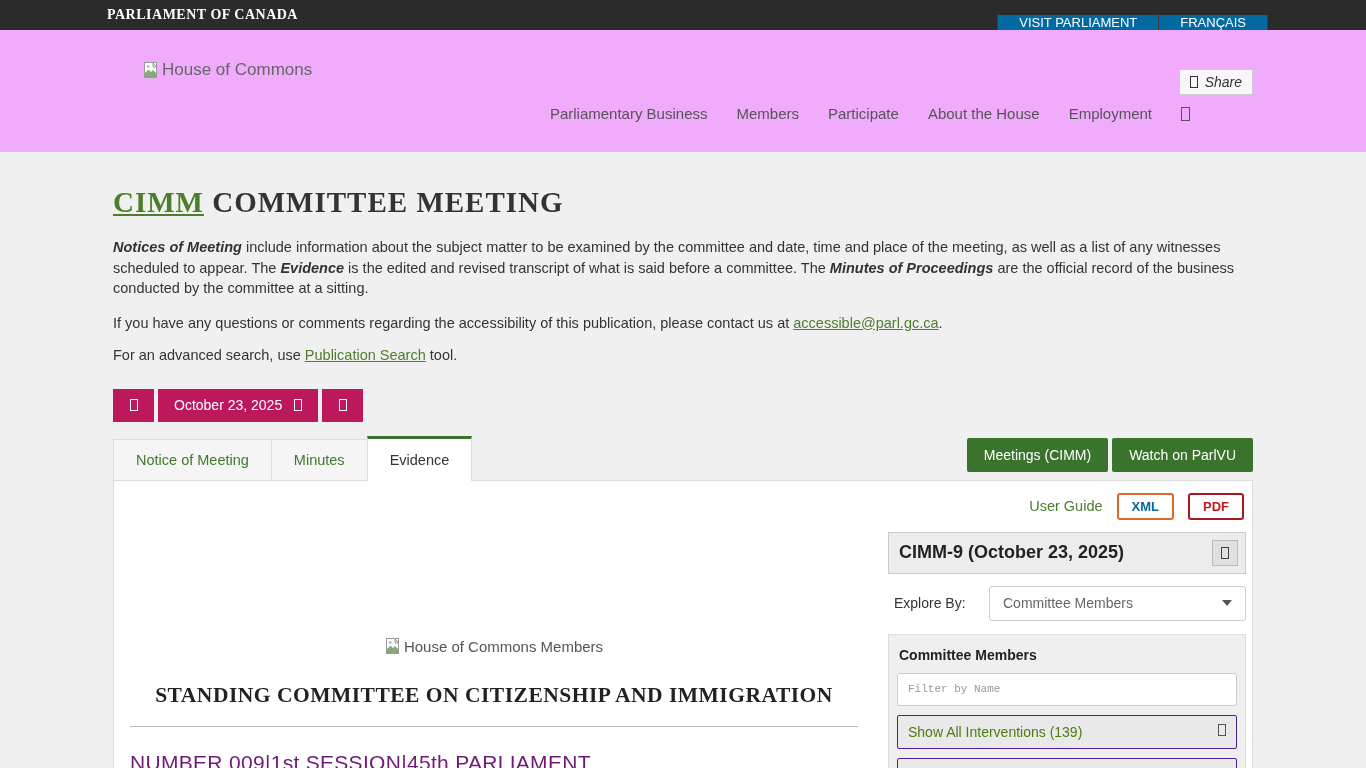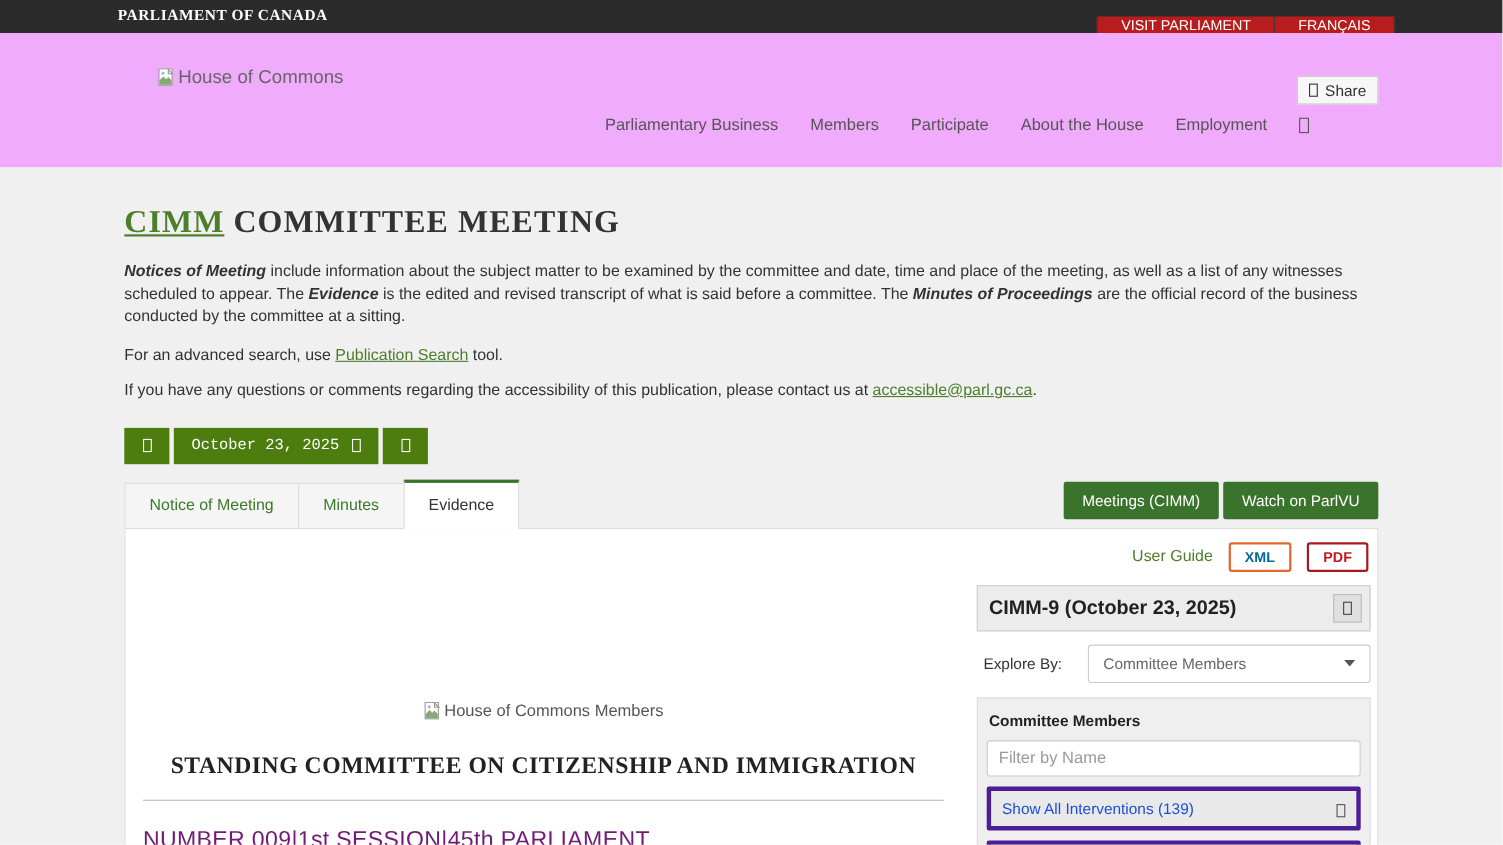--- a/index.html
+++ b/index.html
@@ -10,7 +10,7 @@
   .topbar { height:30px; background:#2b2b2b; display:flex; align-items:flex-end; }
   .topbar-brand { color:#fff; font-family:"Liberation Serif", serif; font-weight:bold;
                   font-size:14px; letter-spacing:.5px; align-self:center; margin-left:107px; }
-  .topbar-right { margin-left:auto; display:flex; background:#b91c1c; margin-right:98px; }
+  .topbar-right { margin-left:auto; display:flex; background:#0369a1; margin-right:98px; }
   .topbar-link { color:#fff; font-size:13px; display:flex; align-items:center;
                  padding:0 21px; border-left:1px solid #3a3a3a; cursor:pointer; }
   .topbar-link:last-child { border-right:1px solid #3a3a3a; }

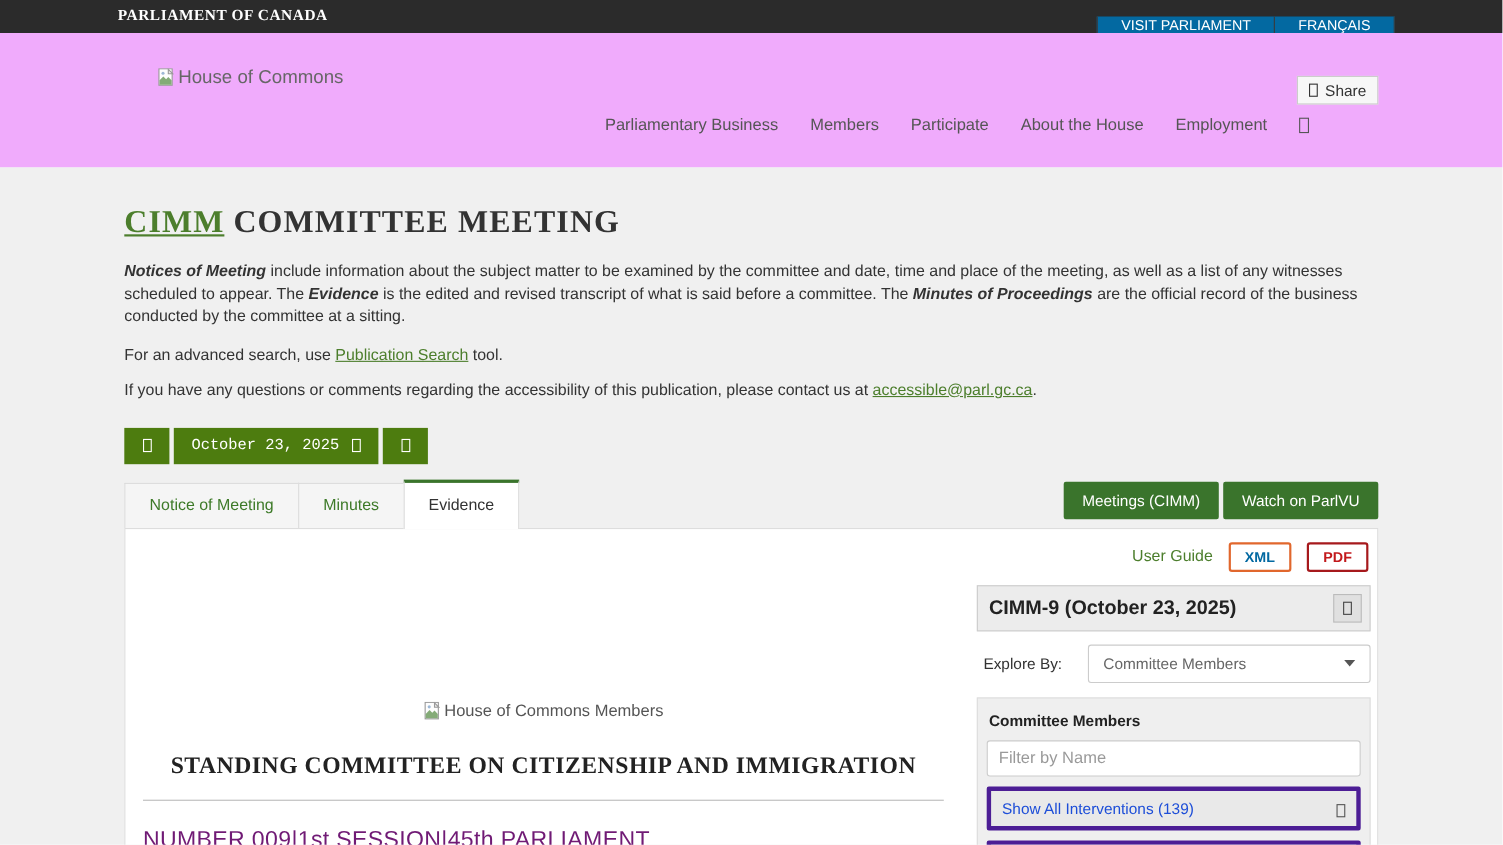--- a/index.html
+++ b/index.html
@@ -21,7 +21,7 @@
           color:#666; font-size:17px; }
   .share-btn { position:absolute; right:113px; top:39px; background:#f7f7f7; border:1px solid #ccc;
                font-size:14px; color:#333; padding:4px 10px; display:flex; align-items:center; gap:7px;
-               cursor:pointer; }
+               cursor:pointer;font-style:italic; }
   .mainnav { position:absolute; right:176px; bottom:30px; display:flex; align-items:center; gap:29px; }
   .mainnav .nav-item { color:#555; font-size:15px; cursor:pointer; white-space:nowrap; }
 

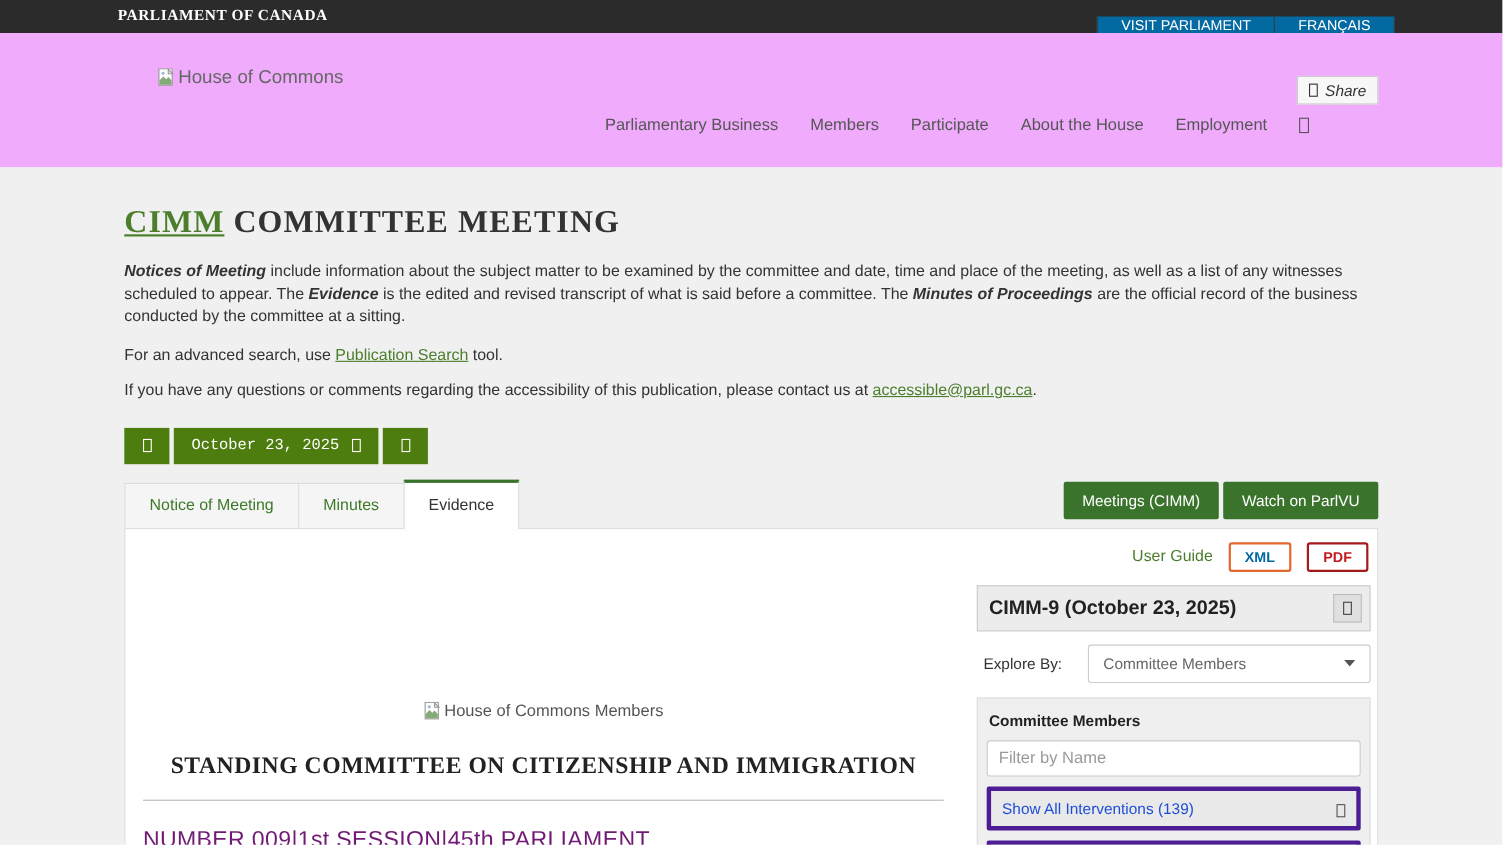--- a/index.html
+++ b/index.html
@@ -147,9 +147,9 @@
 
   <p class="intro"><span class="bi">Notices of Meeting</span><span> include information about the subject matter to be examined by the committee and date, time and place of the meeting, as well as a list of any witnesses scheduled to appear. The </span><span class="bi">Evidence</span><span> is the edited and revised transcript of what is said before a committee. The </span><span class="bi">Minutes of Proceedings</span><span> are the official record of the business conducted by the committee at a sitting.</span></p>
 
+  <p class="pline"><span>If you have any questions or comments regarding the accessibility of this publication, please contact us at </span><a class="green-link">accessible@parl.gc.ca</a><span>.</span></p>
+
   <p class="pline"><span>For an advanced search, use </span><a class="green-link">Publication Search</a><span> tool.</span></p>
-
-  <p class="pline"><span>If you have any questions or comments regarding the accessibility of this publication, please contact us at </span><a class="green-link">accessible@parl.gc.ca</a><span>.</span></p>
 
   <div class="datenav">
     <button class="datebtn arrow">

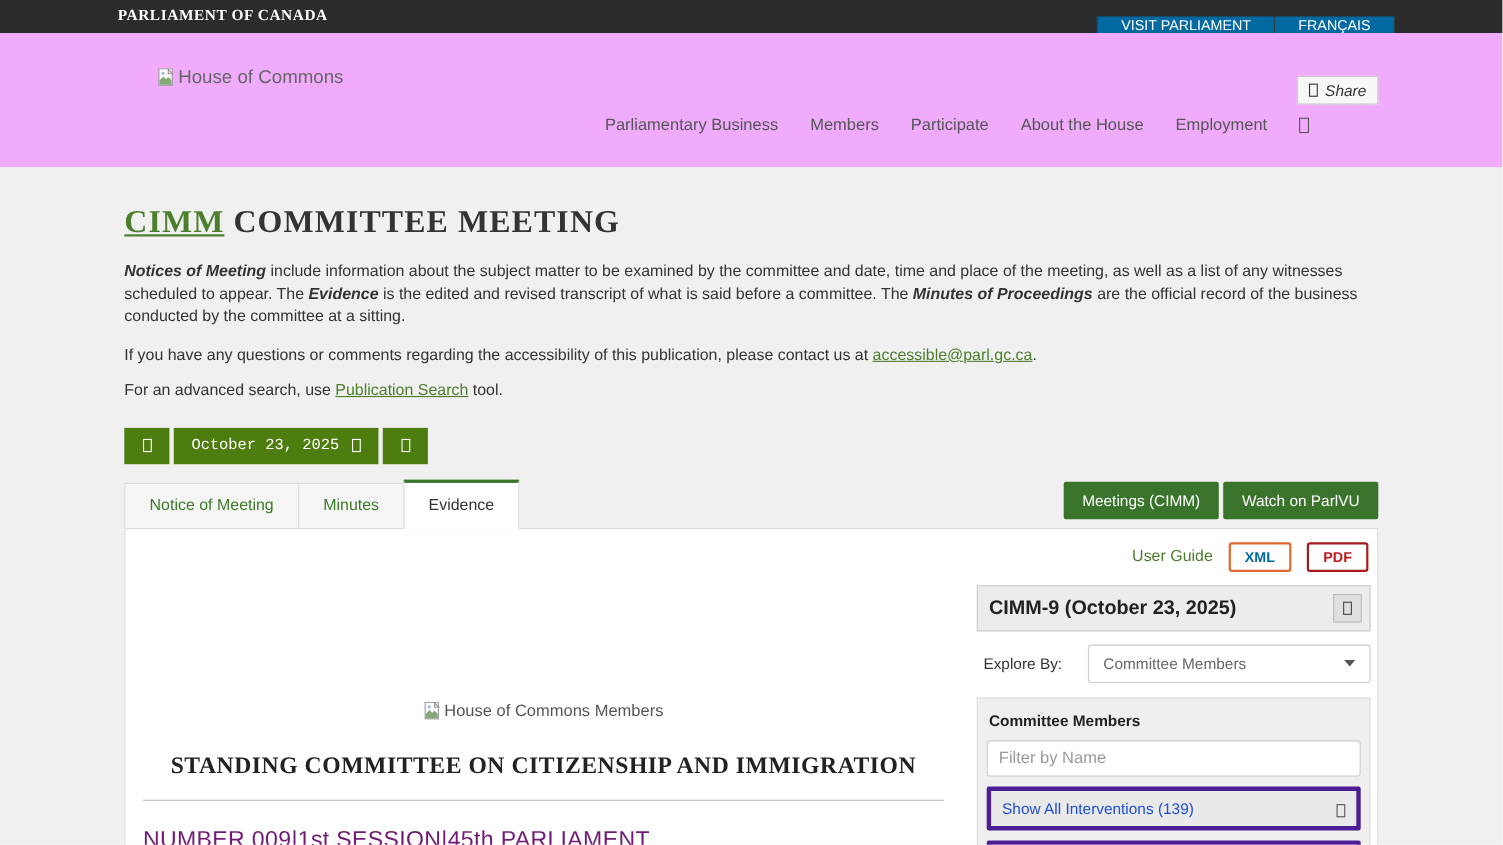--- a/index.html
+++ b/index.html
@@ -43,8 +43,8 @@
 
   
   .datenav { margin-top:26px; display:flex; gap:4px; }
-  .datebtn { background:#4d7c0f; color:#fff; border:none; height:33px; font-size:14px;
-             display:flex; align-items:center; justify-content:center; cursor:pointer;font-family:Liberation Mono, monospace; }
+  .datebtn { background:#be185d; color:#fff; border:none; height:33px; font-size:14px;
+             display:flex; align-items:center; justify-content:center; cursor:pointer; }
   .datebtn.arrow { width:41px; }
   .datebtn.mid { padding:0 16px; gap:12px; }
 

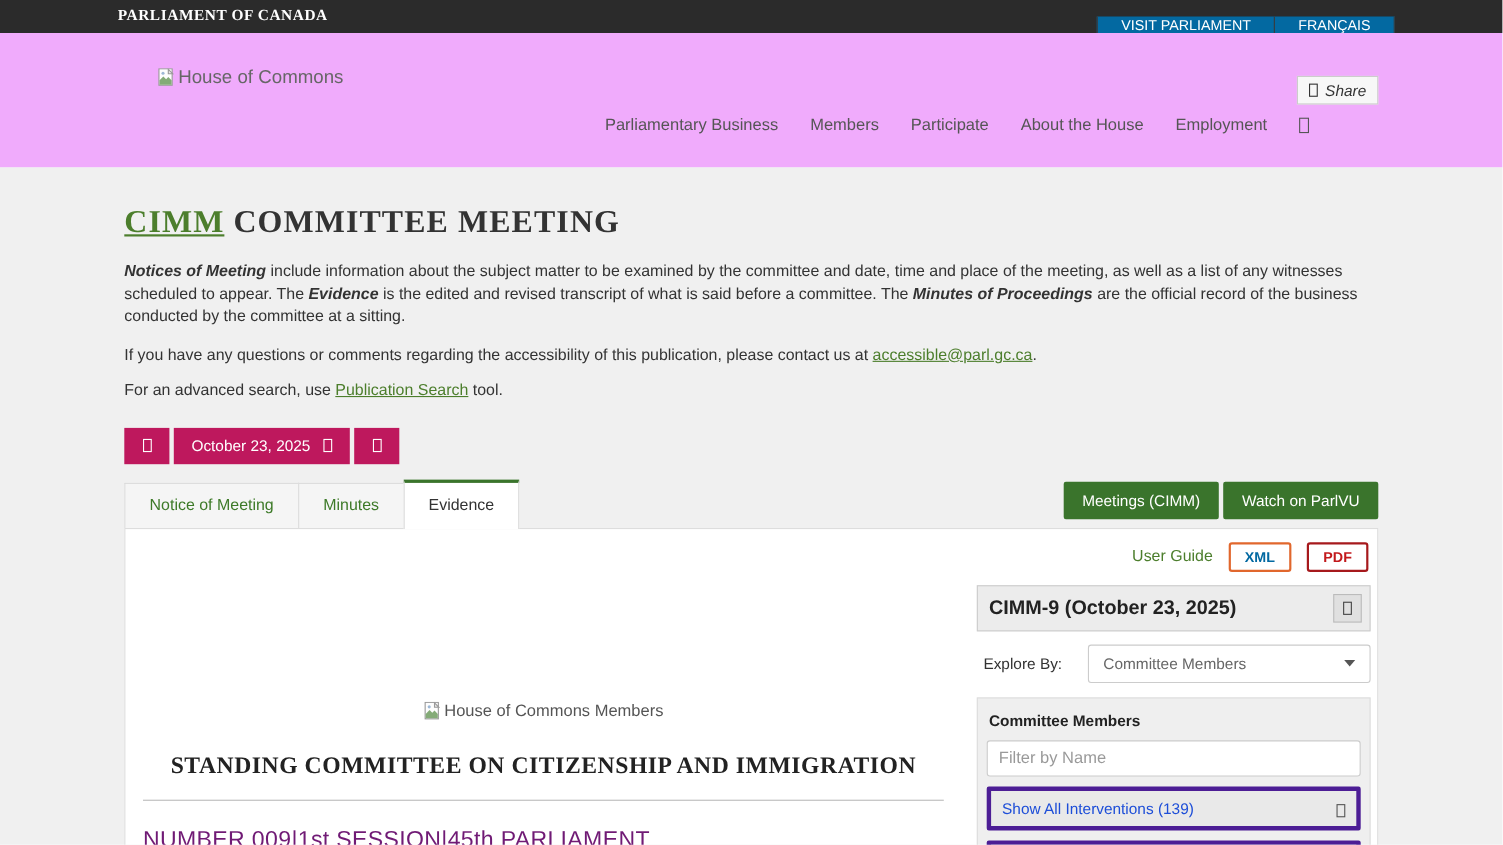--- a/index.html
+++ b/index.html
@@ -94,7 +94,7 @@
   .sb-section { margin-top:13px; background:#efefef; border:1px solid #ddd; padding:10px 8px; }
   .sb-section-heading { font-weight:bold; font-size:14px; color:#222; margin:2px 0 10px 2px; }
   .sb-filter { width:100%; height:33px; border:1px solid #ccc; border-radius:3px; padding:0 10px;
-               font-size:15px; color:#333; font-family:Liberation Sans, sans-serif; }
+               font-size:11px; color:#333; font-family:Liberation Mono, monospace; }
   .sb-filter::placeholder { color:#999; }
   .sb-item { background:#e9e9e9; border:4px solid #4c1d95; border-radius:2px; margin-top:9px;
              padding:8px 10px; font-size:14px; color:#1d4ed8; display:flex; align-items:flex-end;

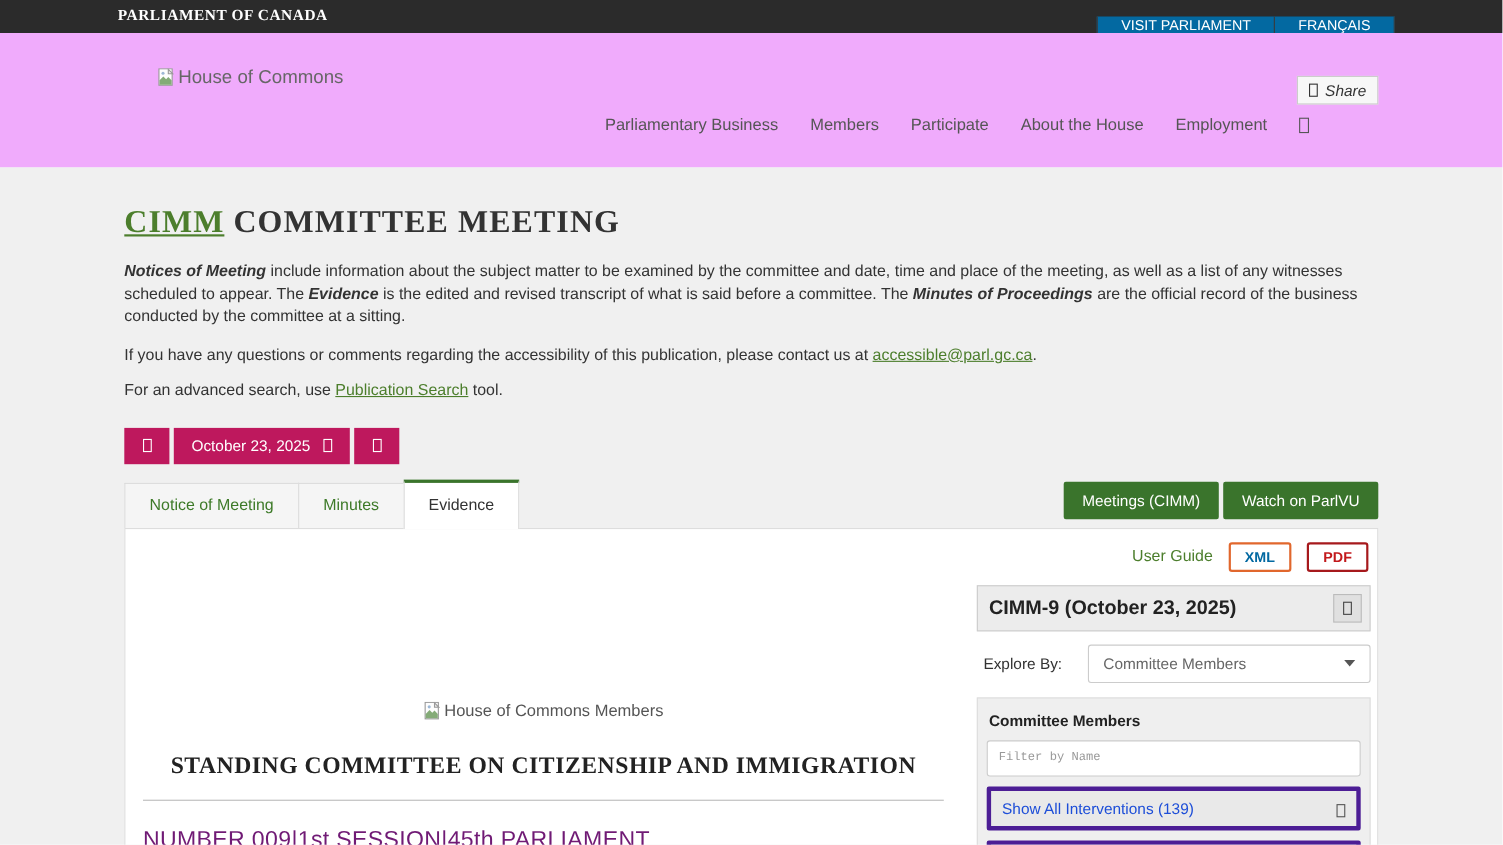--- a/index.html
+++ b/index.html
@@ -96,8 +96,8 @@
   .sb-filter { width:100%; height:33px; border:1px solid #ccc; border-radius:3px; padding:0 10px;
                font-size:11px; color:#333; font-family:Liberation Mono, monospace; }
   .sb-filter::placeholder { color:#999; }
-  .sb-item { background:#e9e9e9; border:4px solid #4c1d95; border-radius:2px; margin-top:9px;
-             padding:8px 10px; font-size:14px; color:#1d4ed8; display:flex; align-items:flex-end;
+  .sb-item { background:#e9e9e9; border:1px solid #4c1d95; border-radius:2px; margin-top:9px;
+             padding:8px 10px; font-size:14px; color:#4d7c0f; display:flex; align-items:flex-start;
              justify-content:space-between; cursor:pointer; }
   .sb-item .tofu { color:#555; }
 

